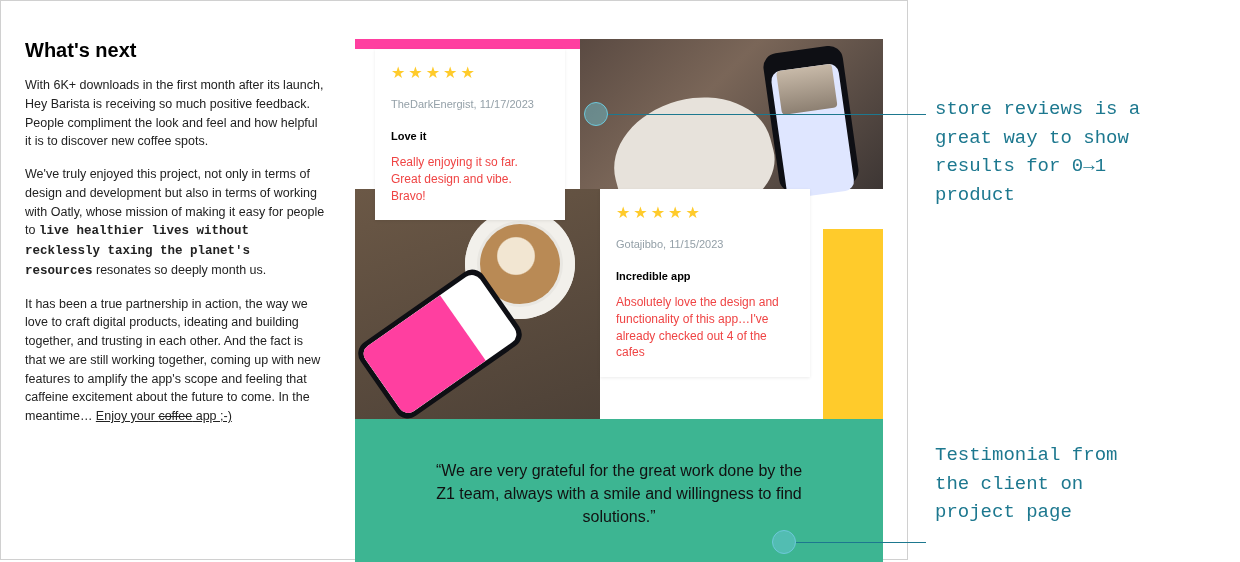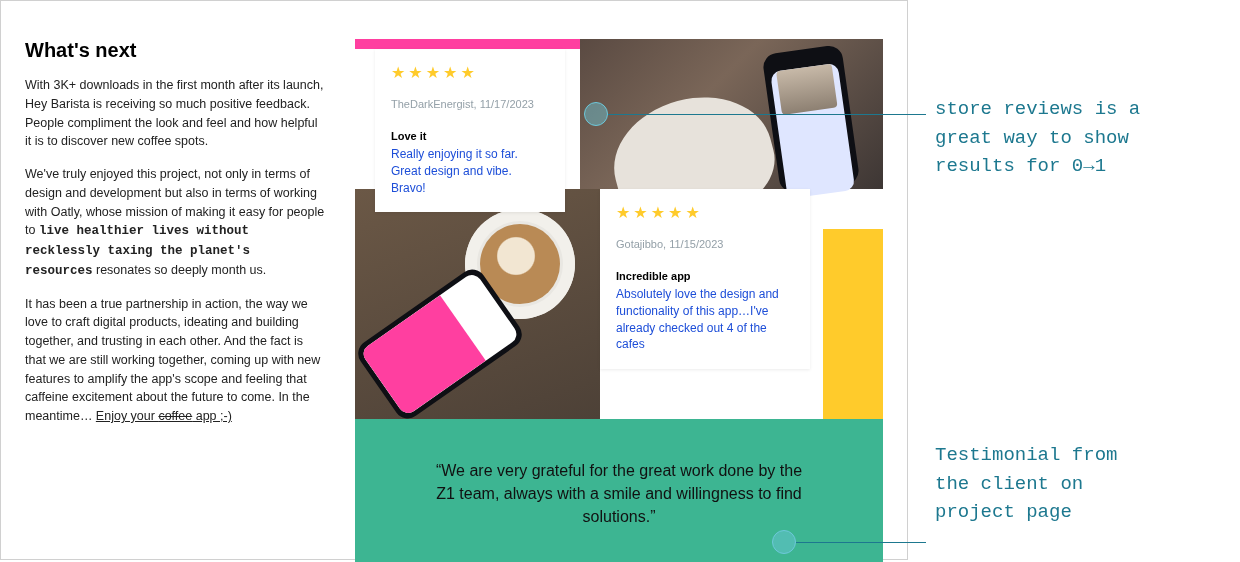--- a/index.html
+++ b/index.html
@@ -227,7 +227,7 @@
   <div class="main">
     <div class="left-col">
       <h2>What's next</h2>
-      <p>With 3K+ downloads in the first month after its launch, Hey Barista is receiving so much positive feedback. People compliment the look and feel and how helpful it is to discover new coffee spots.</p>
+      <p>With 6K+ downloads in the first month after its launch, Hey Barista is receiving so much positive feedback. People compliment the look and feel and how helpful it is to discover new coffee spots.</p>
       <p>
         <span>We've truly enjoyed this project, not only in terms of design and development but also in terms of working with Oatly, whose mission of making it easy for people to </span><span class="bold">live healthier lives without recklessly taxing the planet's resources</span><span> resonates so deeply month us.</span>
       </p>

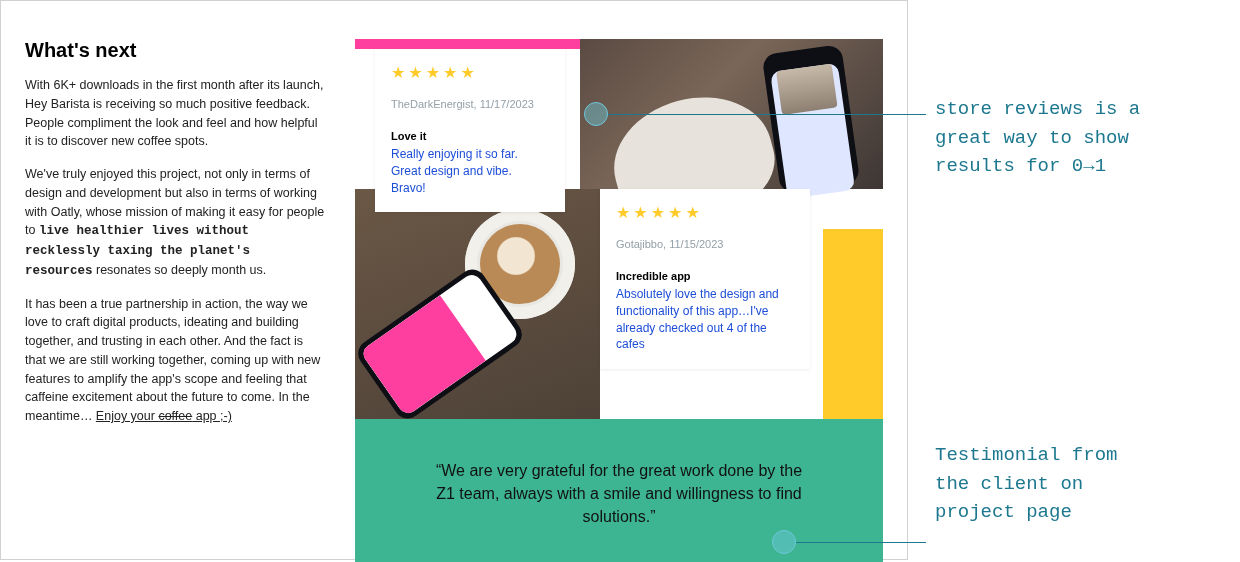--- a/index.html
+++ b/index.html
@@ -190,7 +190,7 @@
   .stars { color: #ffcb2b; font-size: 16px; letter-spacing: 3px; }
   .meta  { font-size: 11px; color: #94a0a8; margin-top: 16px; }
   .review-title { font-size: 11px; font-weight: 700; margin-top: 20px; }
-  .review-body  { font-size: 12px; line-height:1.4; color:#1d4ed8; margin-top:4px; }
+  .review-body  { font-size: 12px; line-height:1.4; color:#ef4444; margin-top:12px; }
 
   
   .annotation {

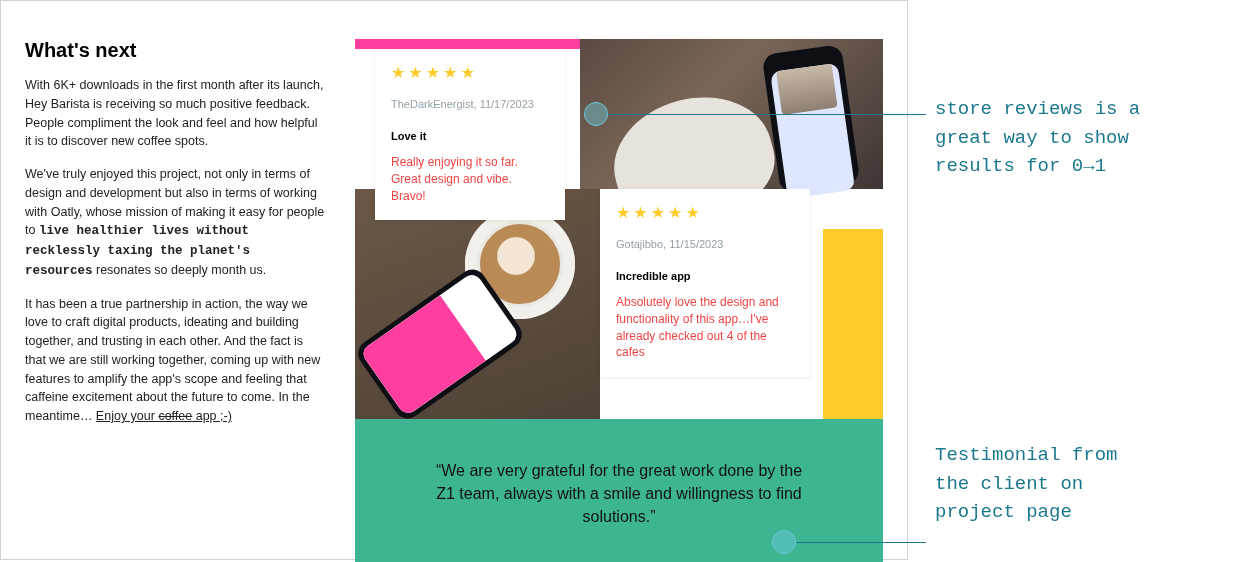--- a/index.html
+++ b/index.html
@@ -280,6 +280,7 @@
   <div>store reviews is a</div>
   <div>great way to show</div>
   <div>results for 0→1</div>
+  <div>product</div>
 </div>
 
 <div class="anno-dot dot2"></div>

